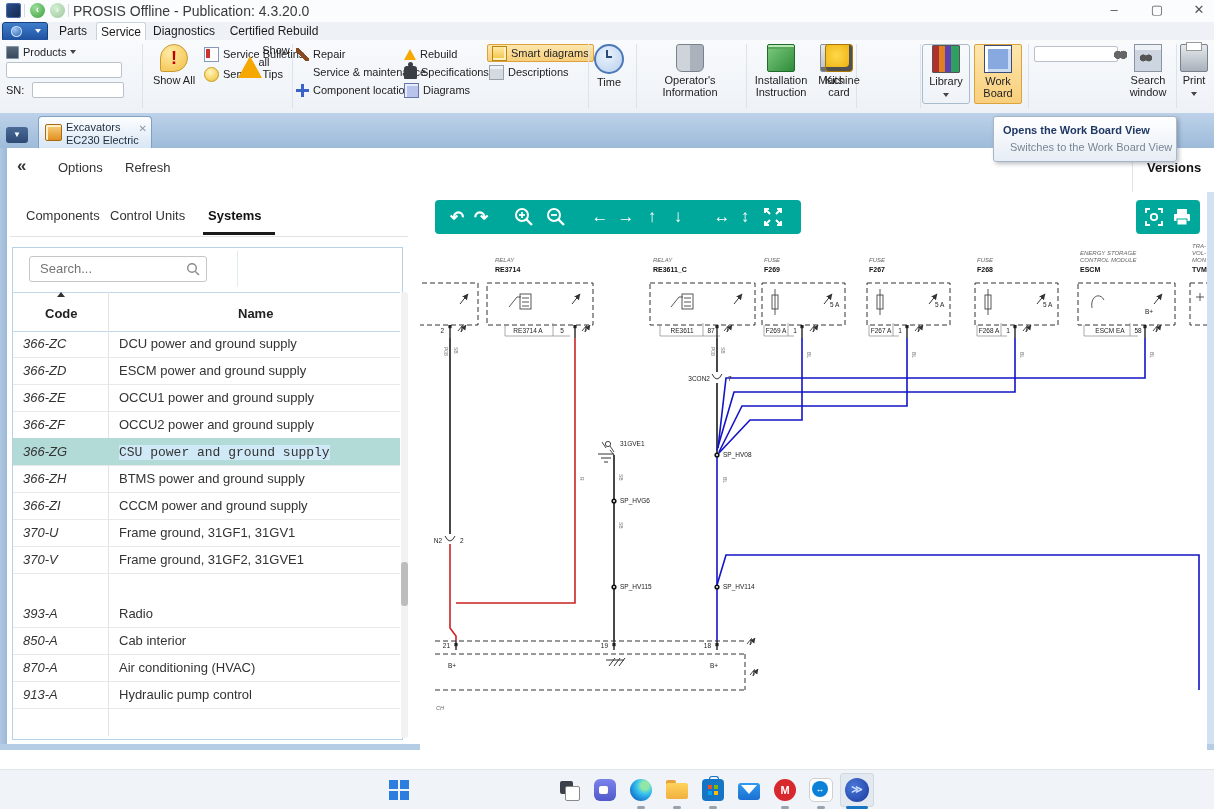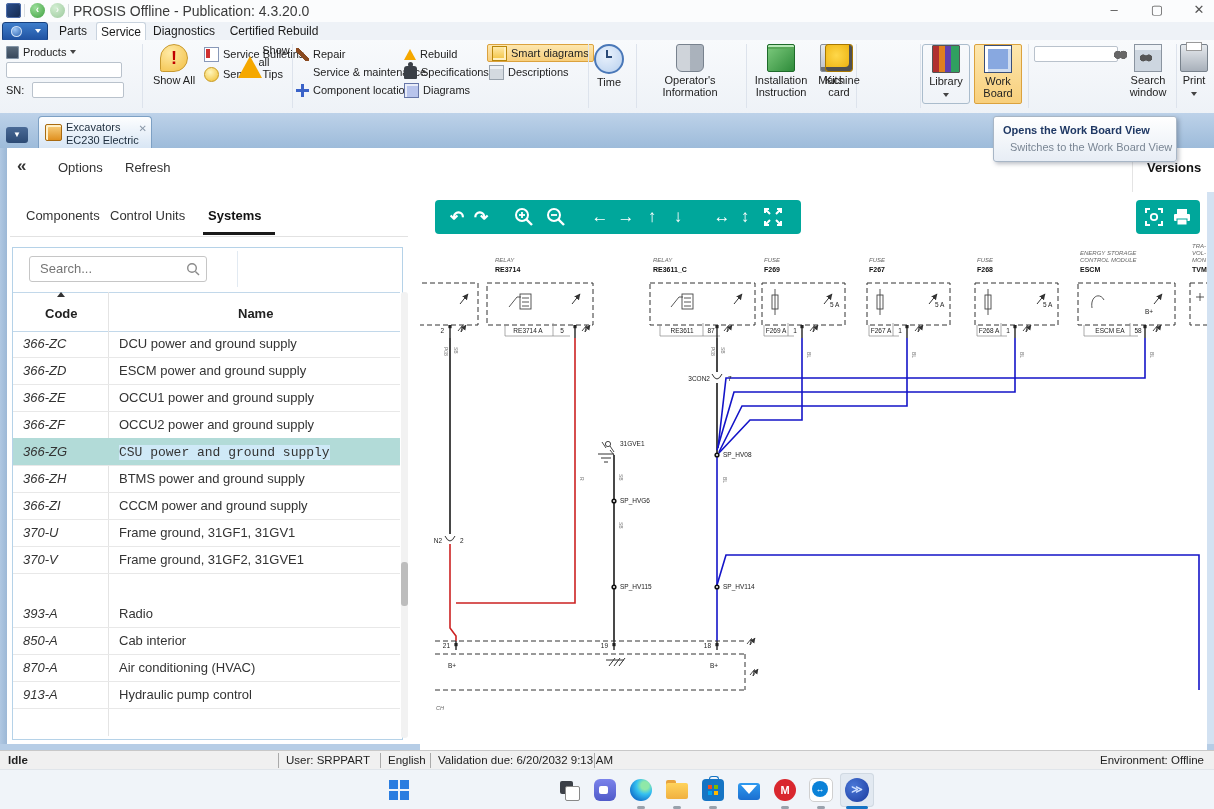--- a/index.html
+++ b/index.html
@@ -687,17 +687,6 @@
     
   </div>
 
-  <div class="statusbar">
-    <span class="sitem" style="left:8px;font-weight:bold">Idle</span>
-    <span class="ssep" style="left:278px"></span>
-    <span class="sitem" style="left:286px">User: SRPPART</span>
-    <span class="ssep" style="left:380px"></span>
-    <span class="sitem" style="left:388px">English</span>
-    <span class="ssep" style="left:430px"></span>
-    <span class="sitem" style="left:438px">Validation due: 6/20/2032 9:13 AM</span>
-    <span class="ssep" style="left:594px"></span>
-    <span class="sitem" style="right:10px">Environment: Offline</span>
-  </div>
 
   <div class="taskbar">
 

